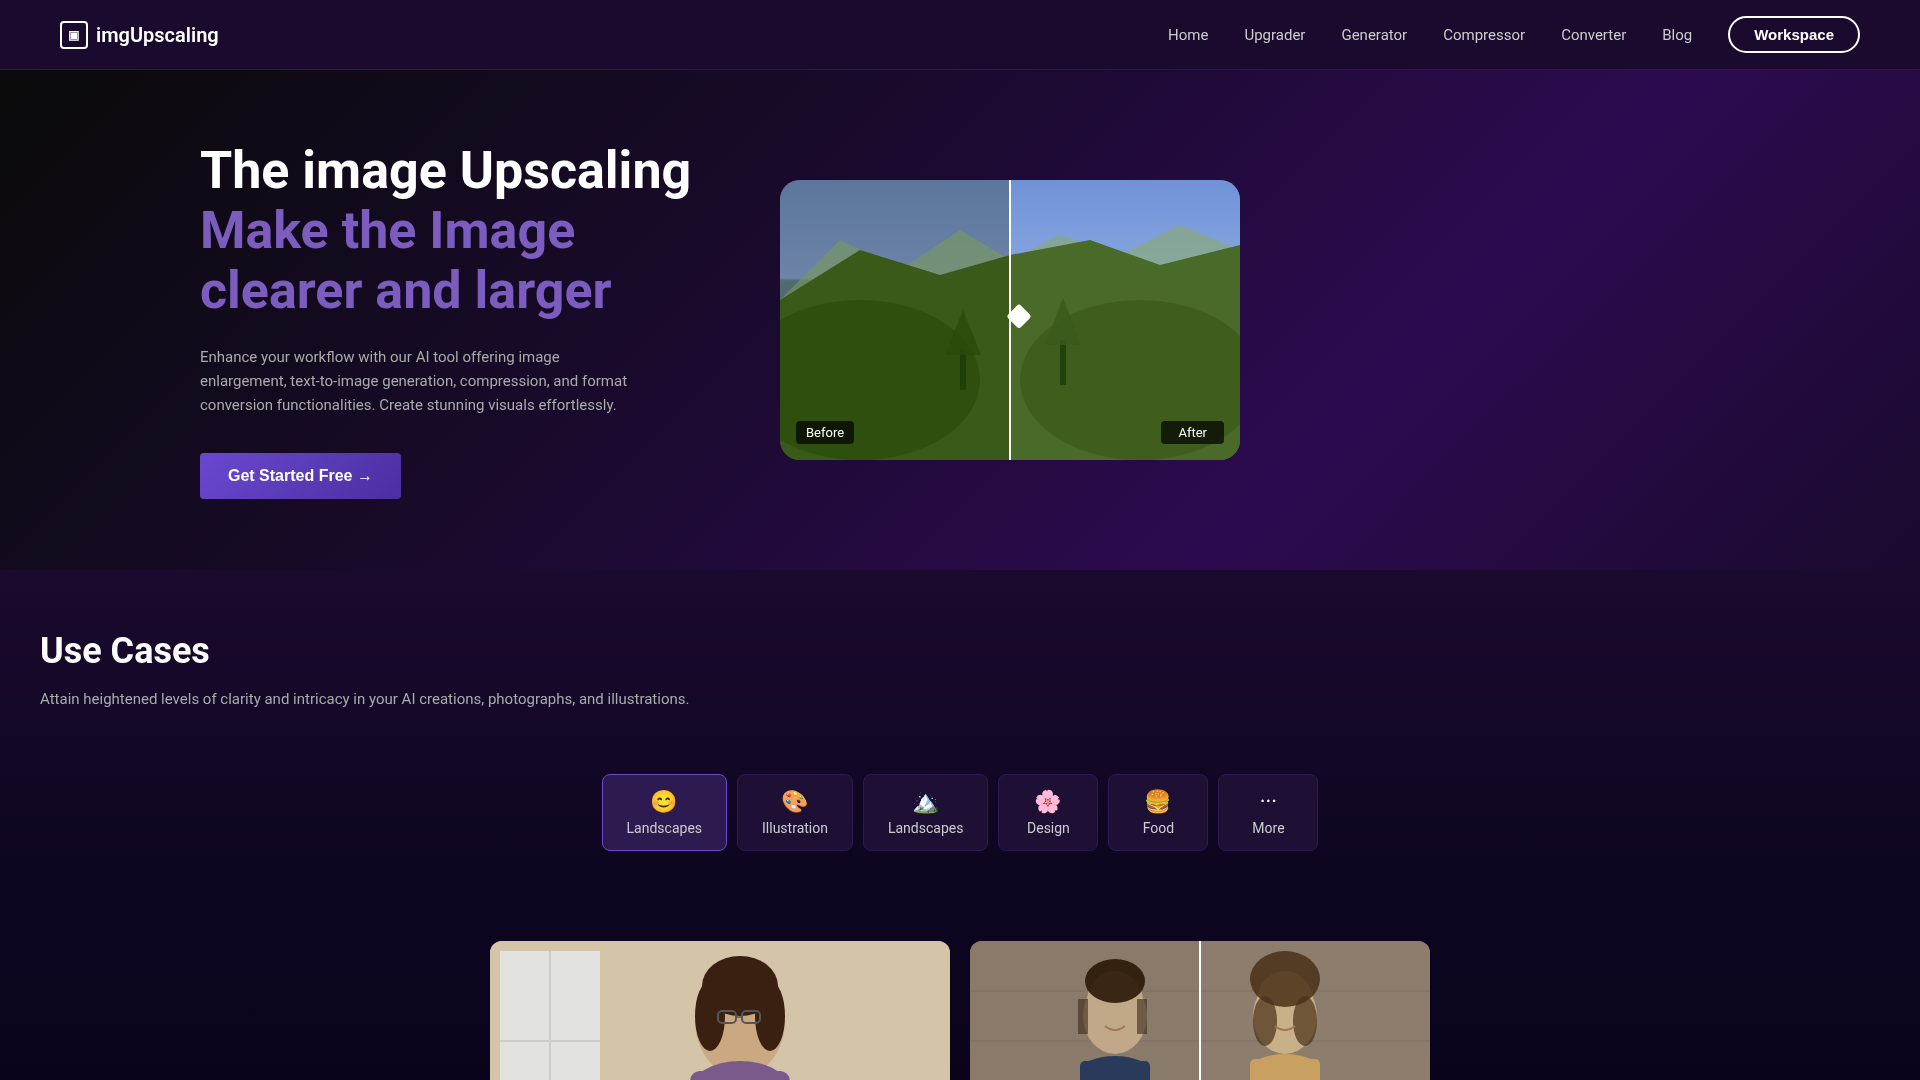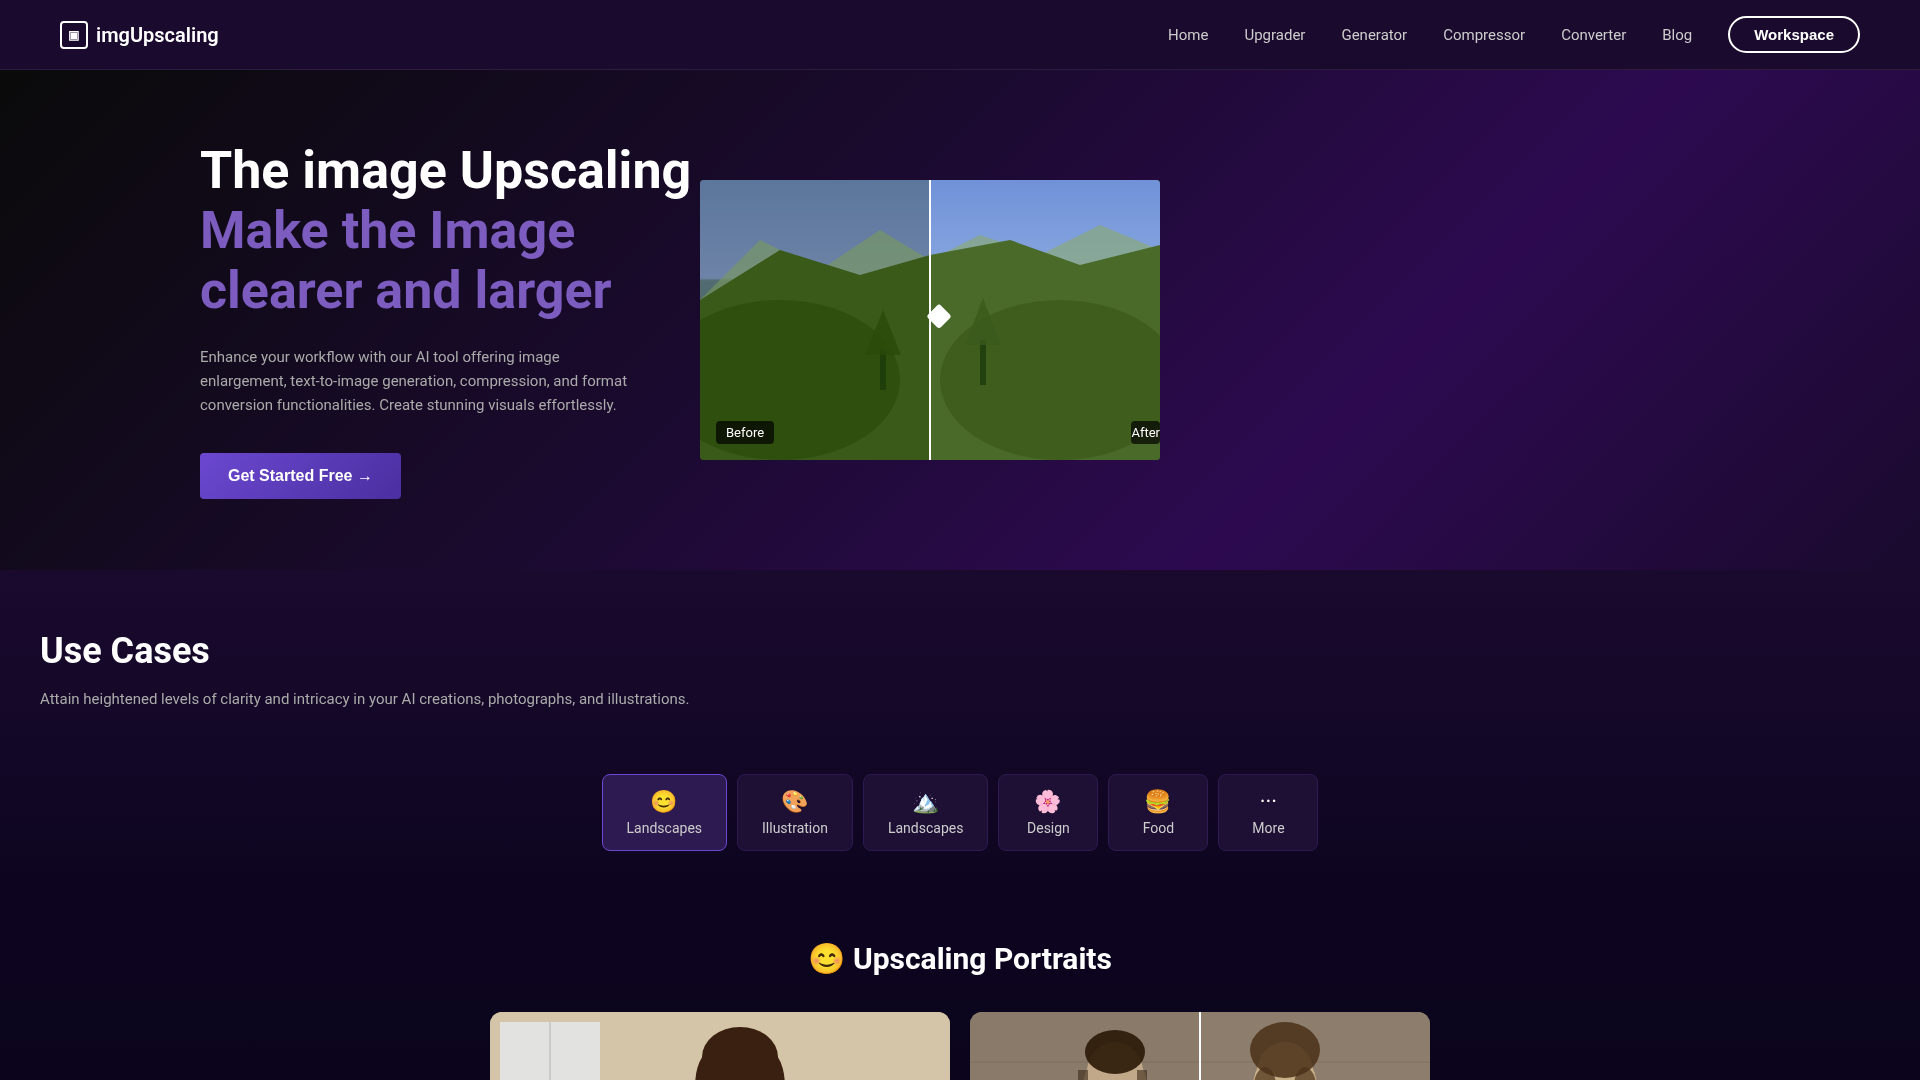--- a/index.html
+++ b/index.html
@@ -71,6 +71,7 @@
       display: flex;
       align-items: center;
       padding: 60px 60px 60px 200px;
+      gap: 80px;
       position: relative;
     }
     .hero-left {

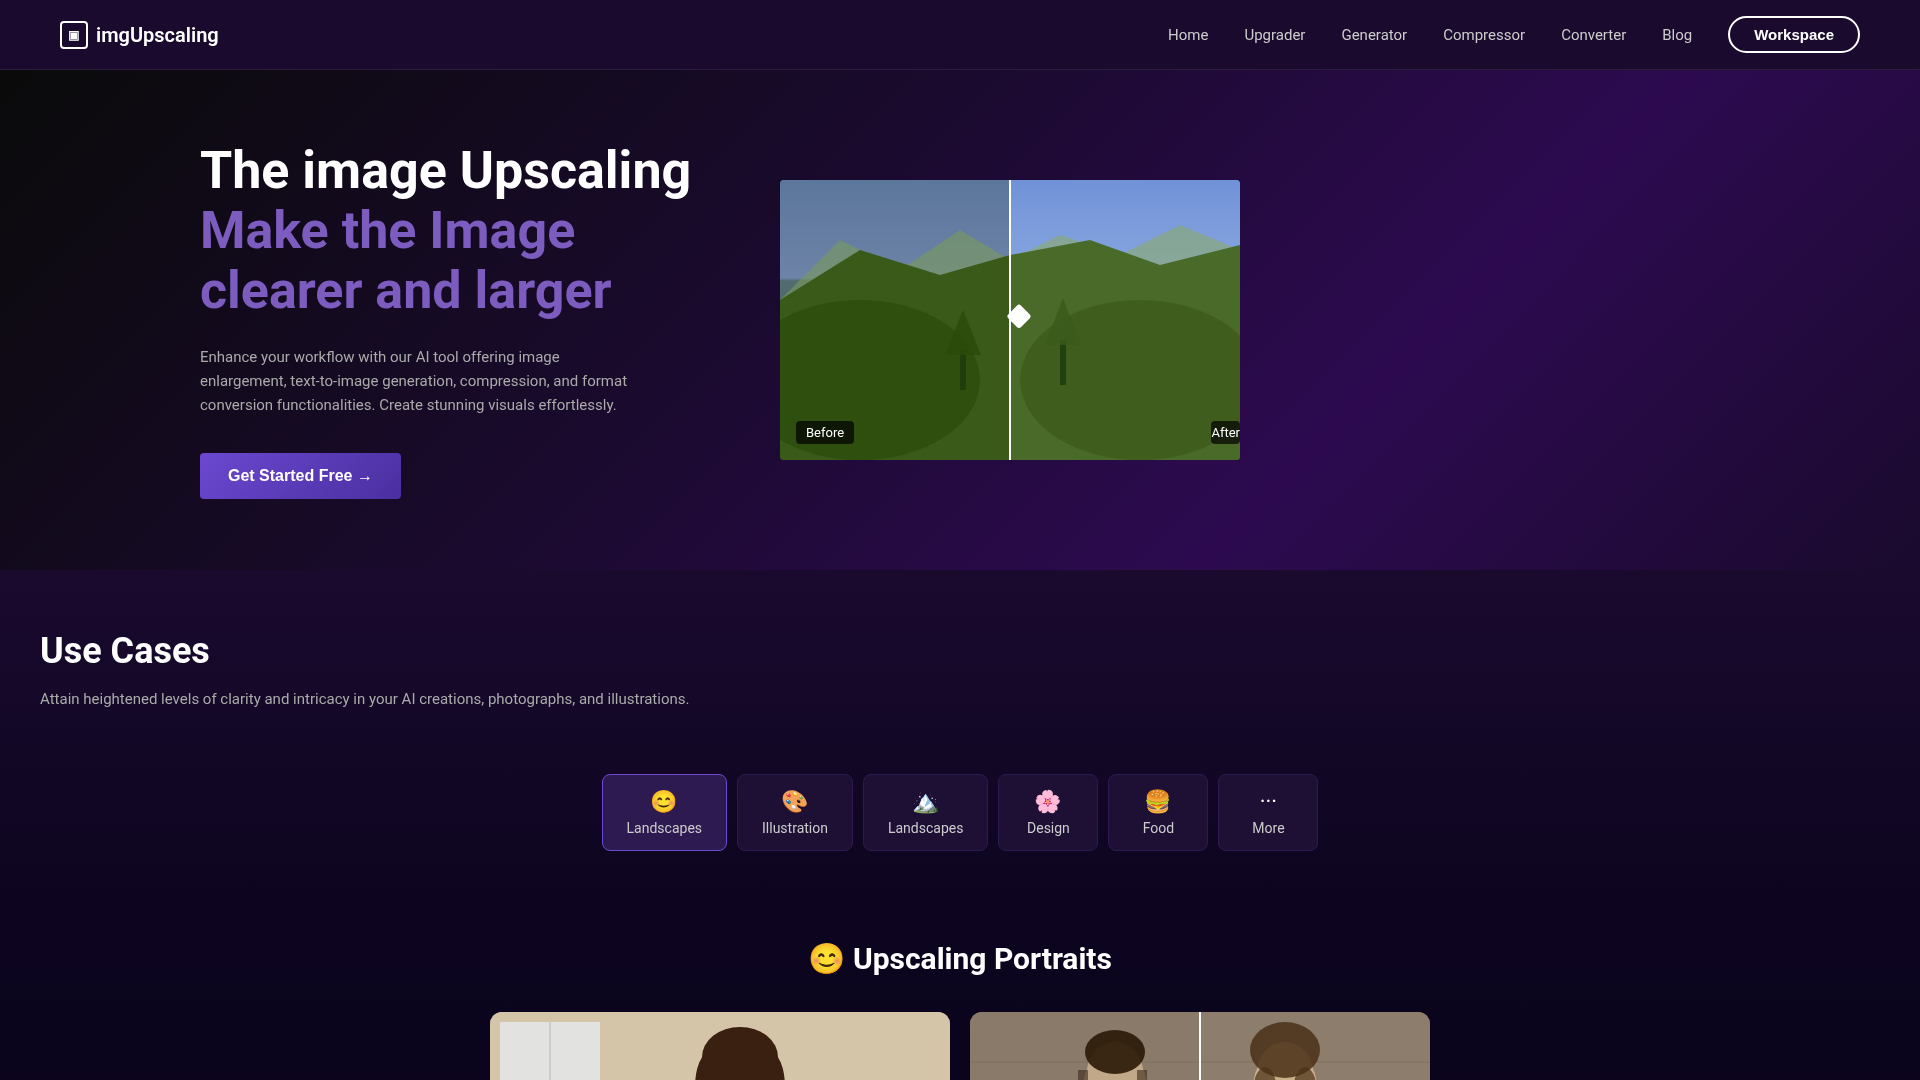--- a/index.html
+++ b/index.html
@@ -111,7 +111,7 @@
     .hero-image-container {
       flex: 0 0 460px;
       position: relative;
-      border-radius: 4px;
+      border-radius: 20px;
       overflow: hidden;
       height: 280px;
     }

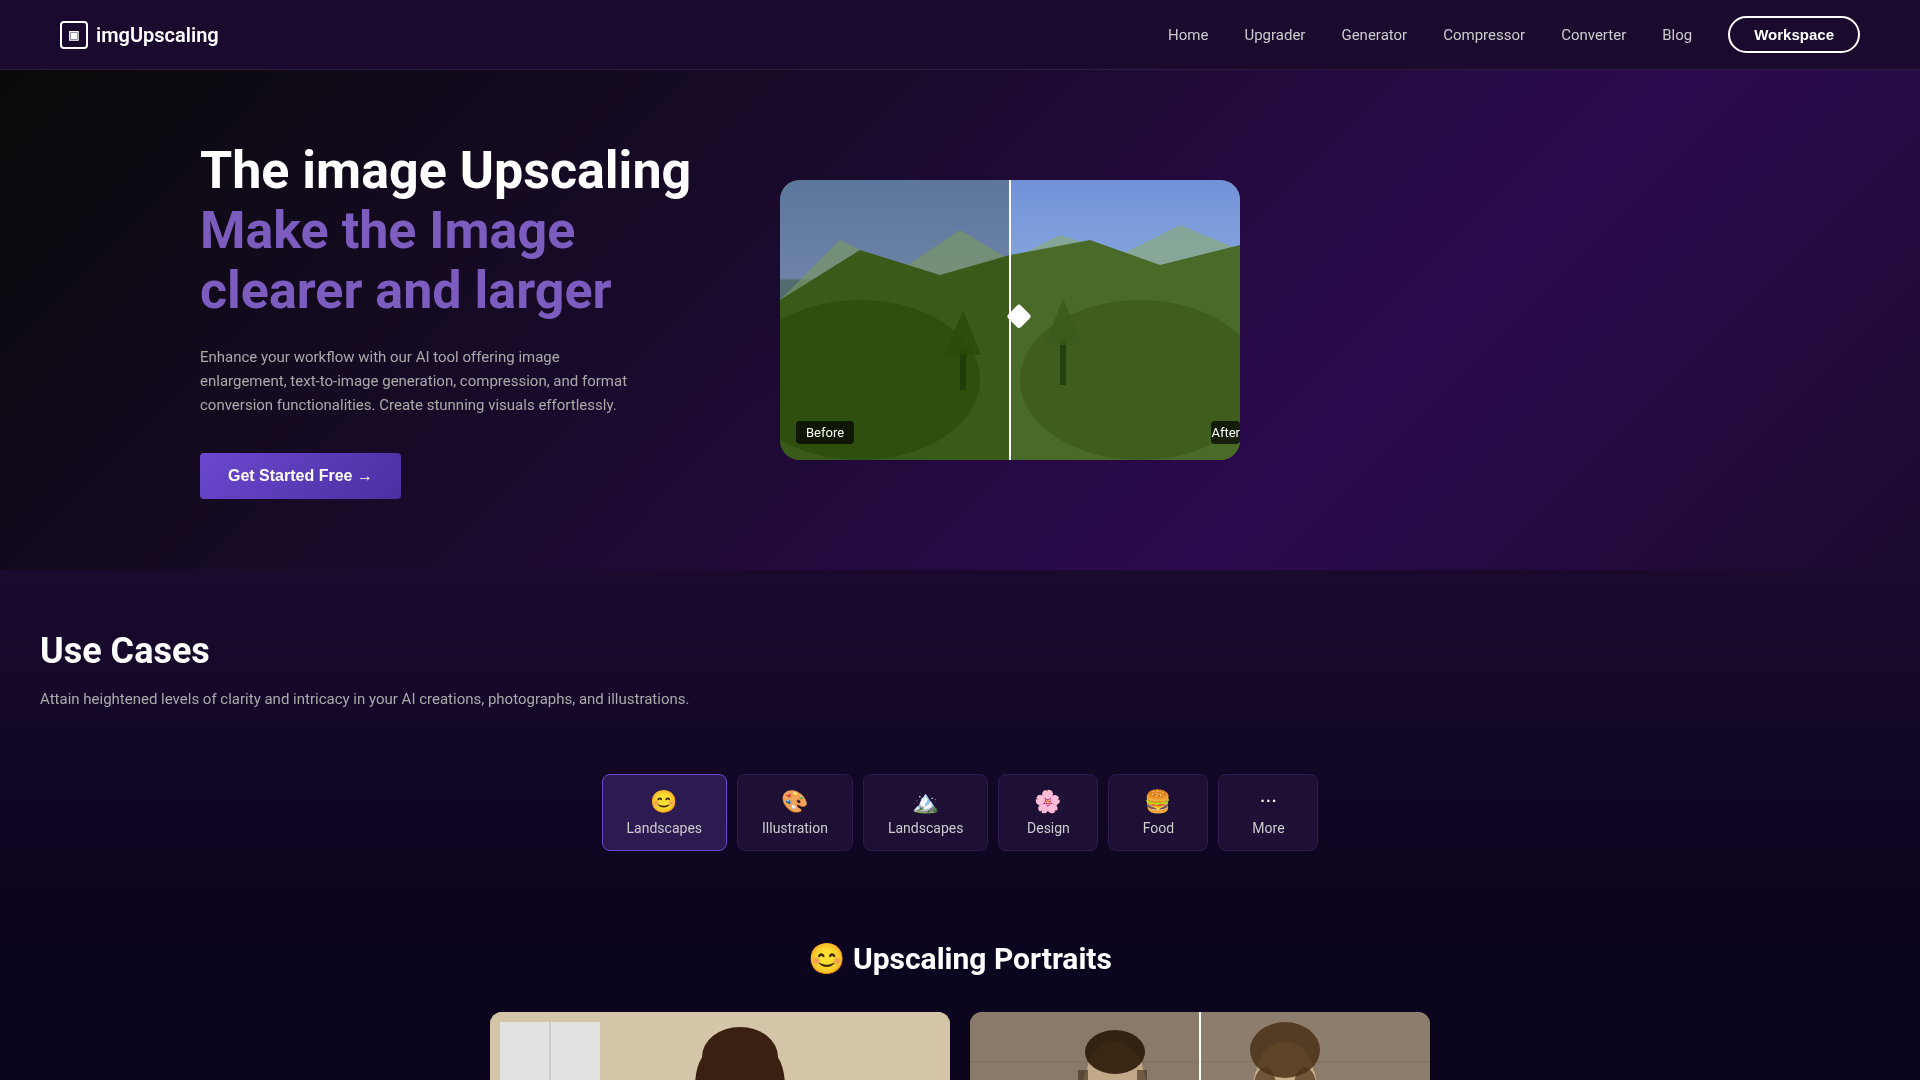--- a/index.html
+++ b/index.html
@@ -179,10 +179,10 @@
     .label-after {
       position: absolute;
       bottom: 16px;
-      right: 0;
+      right: 16px;
       background: rgba(0,0,0,0.7);
       color: #fff;
-      padding: 4px 0;
+      padding: 4px 17px;
       border-radius: 4px;
       font-size: 13px;
       z-index: 7;

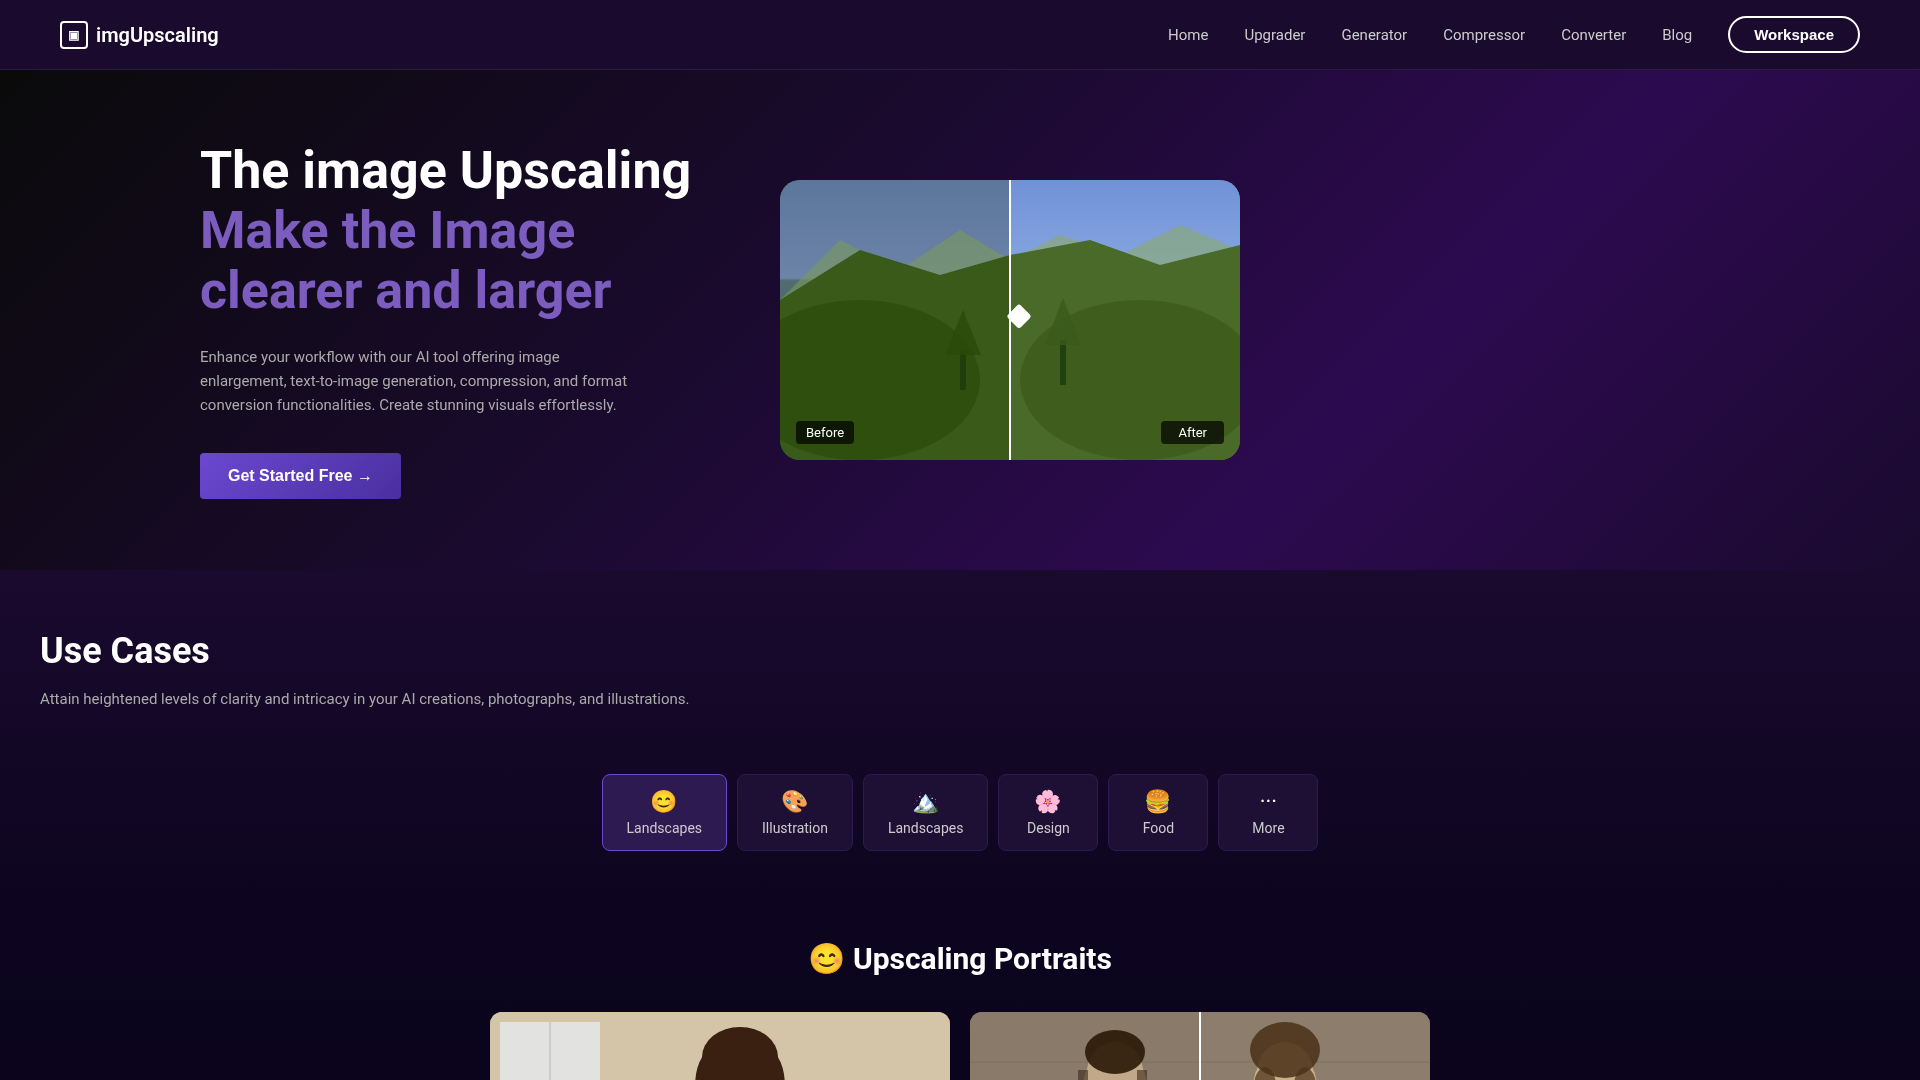--- a/index.html
+++ b/index.html
@@ -382,11 +382,6 @@
 </section>
 
 <section class="portraits-section">
-  <h2 class="portraits-title">
-    <span>😊</span>
-    <span> </span>
-    <span>Upscaling Portraits</span>
-  </h2>
 
   <div class="portraits-grid">
 

